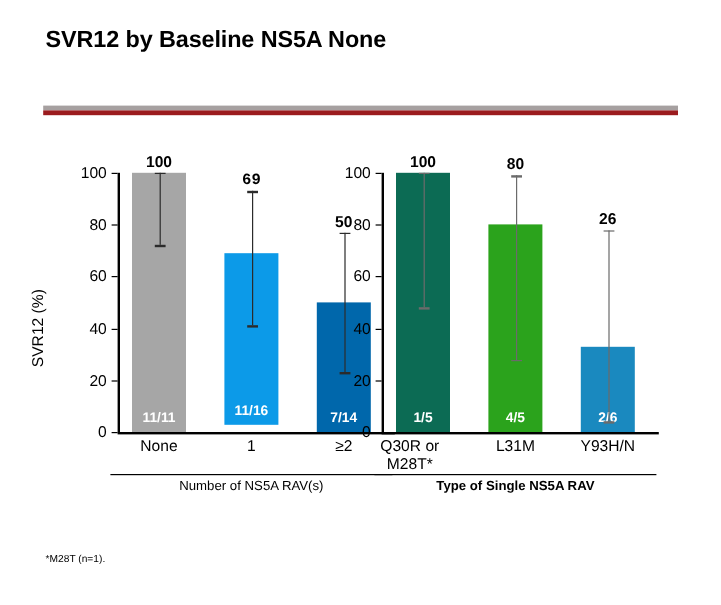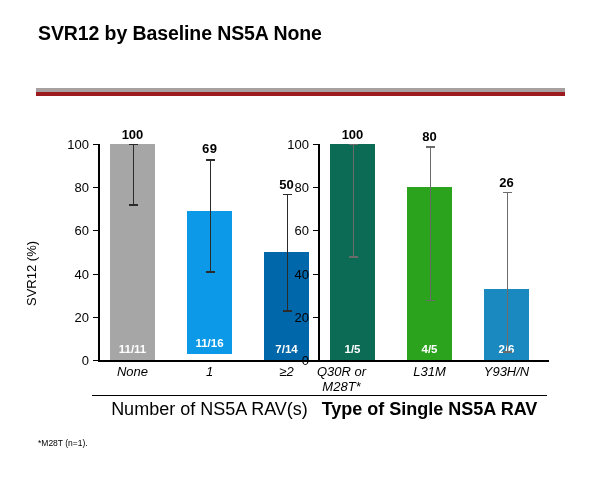--- a/index.html
+++ b/index.html
@@ -151,7 +151,6 @@
     color: #000;
     line-height: 1.15;
     white-space: pre-line;
-    font-style: italic;
   }
 
   .group-line {

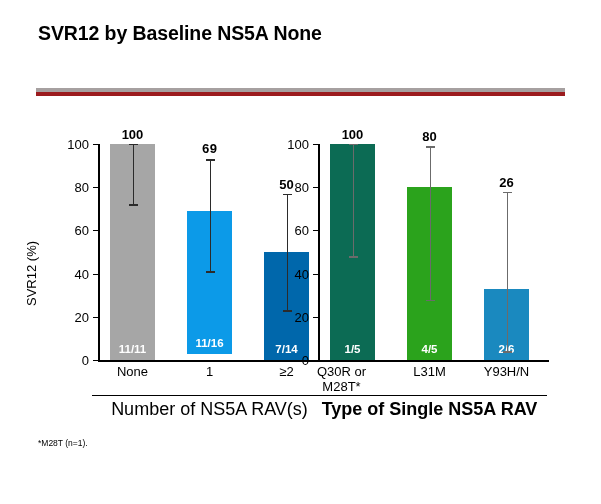--- a/index.html
+++ b/index.html
@@ -161,7 +161,7 @@
   .group-label {
     position: absolute;
     text-align: center;
-    font-size: 18px;
+    font-size: 11px;
     color: #000;
     white-space: nowrap;
   }

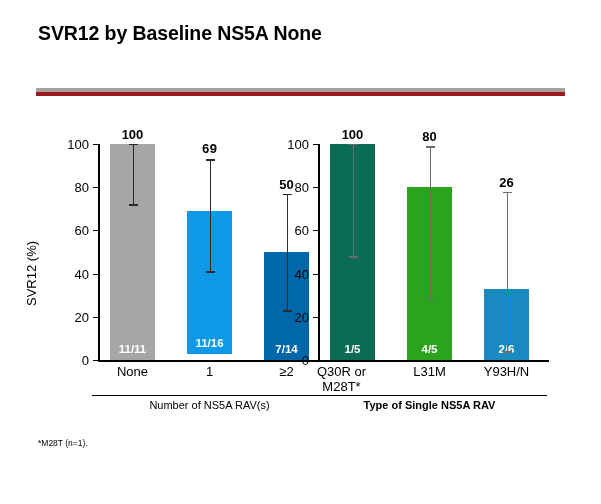--- a/index.html
+++ b/index.html
@@ -169,7 +169,7 @@
   .footnote {
     position: absolute;
     left: 38px;
-    top: 438px;
+    top: 460px;
     font-size: 8.5px;
     color: #000;
   }

